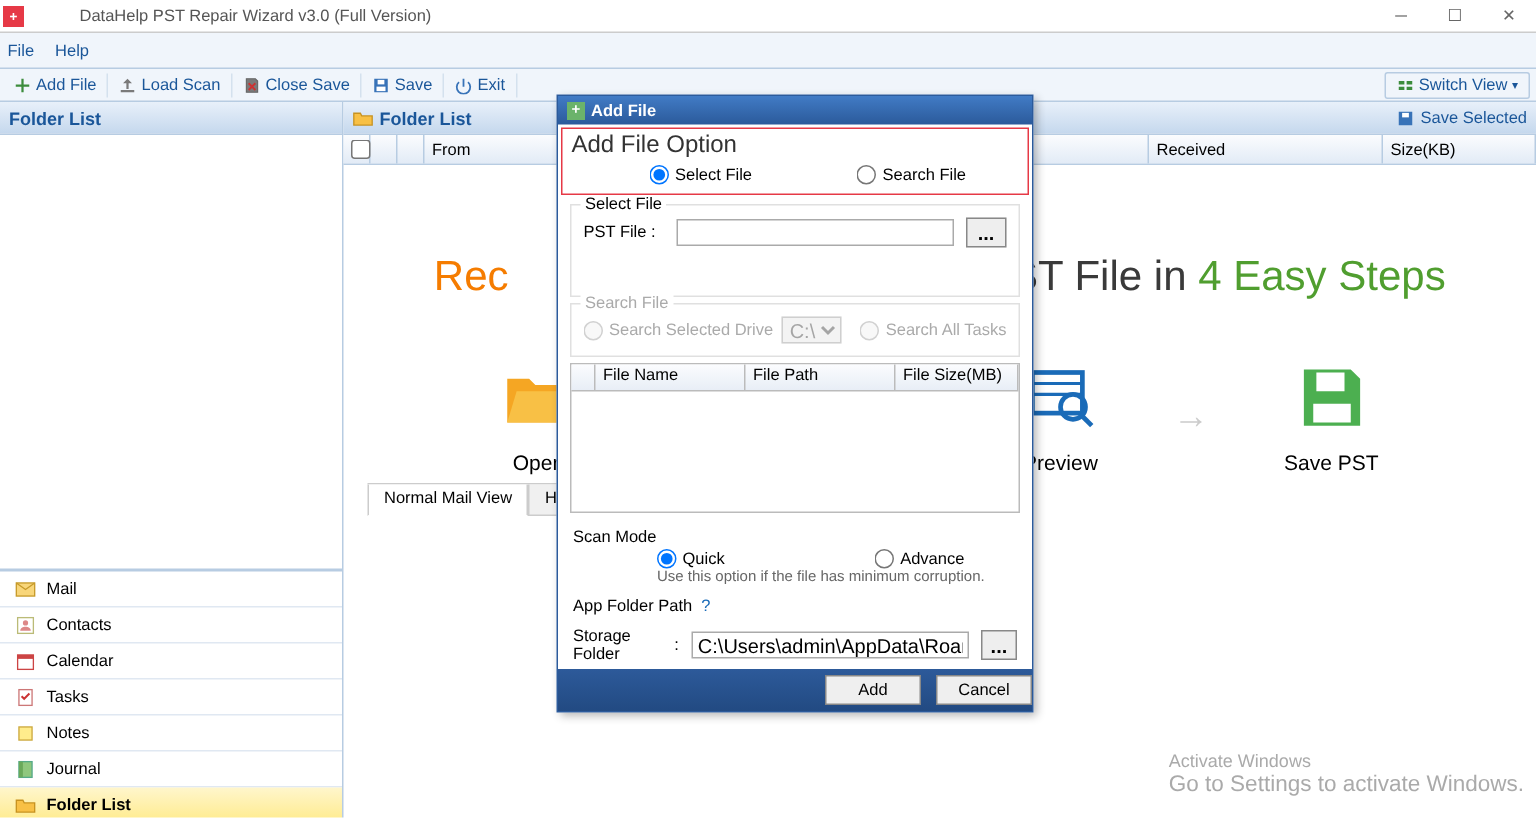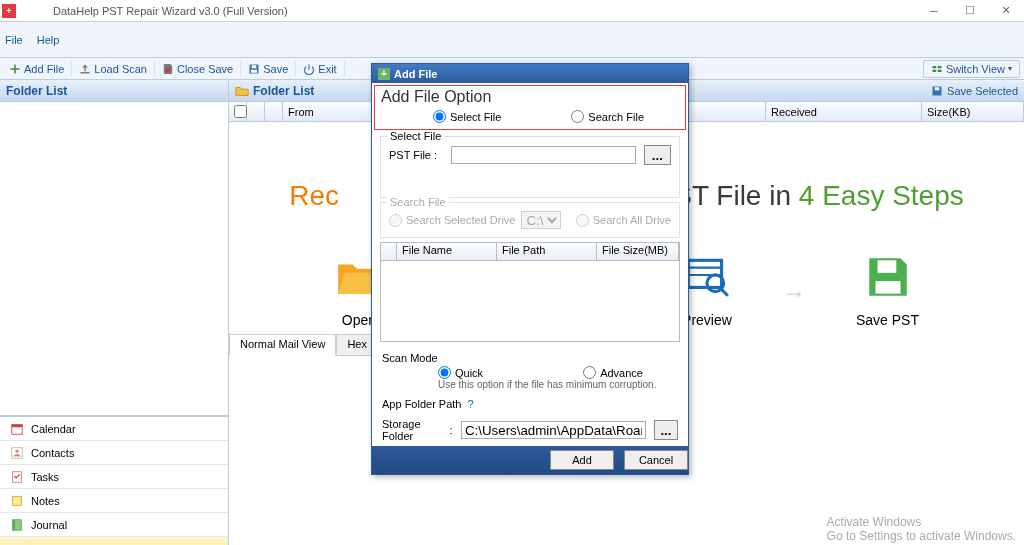--- a/index.html
+++ b/index.html
@@ -13,7 +13,7 @@
 .win-btn { width: 36px; height: 22px; display: flex; align-items: center; justify-content: center; cursor: pointer; color: #666; font-size: 11px; }
 
 
-.menu-bar { height: 36px; background: #f0f5fb; border-bottom: 1px solid #b7cce2; display: flex; align-items: center; padding-left: 5px; gap: 14px; }
+.menu-bar { height: 24px; background: #f0f5fb; border-bottom: 1px solid #b7cce2; display: flex; align-items: center; padding-left: 5px; gap: 14px; }
 .menu-bar .menu-item { color: #1a5699; font-size: 11px; cursor: pointer; }
 
 

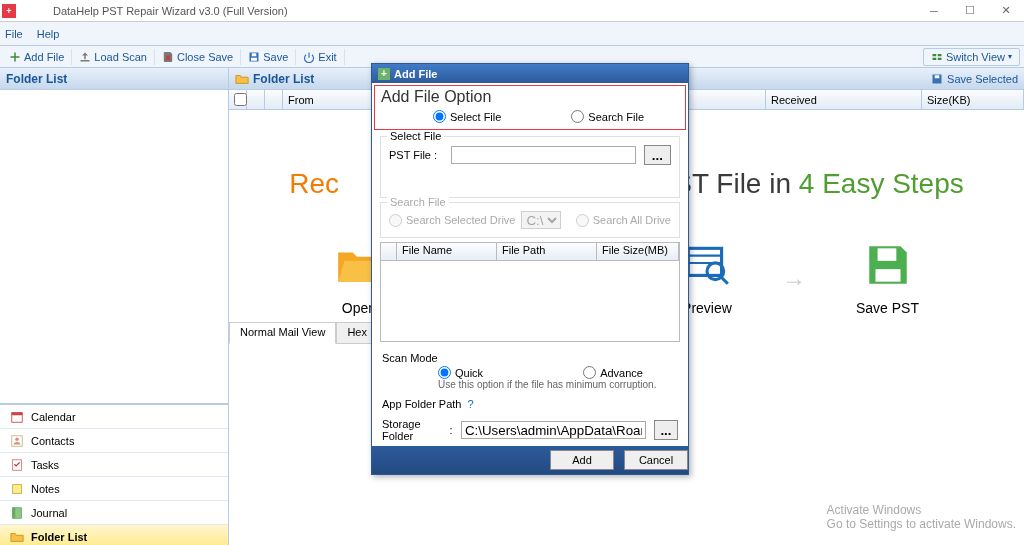--- a/index.html
+++ b/index.html
@@ -331,7 +331,7 @@
         <span style="flex:1"></span>
         <label style="display:flex;align-items:center;gap:4px;">
             <input type="radio" disabled="" style=""> 
-            <span>Search All Drive</span>
+            <span>Search All Tasks</span>
           </label>
       </div>
     </div>

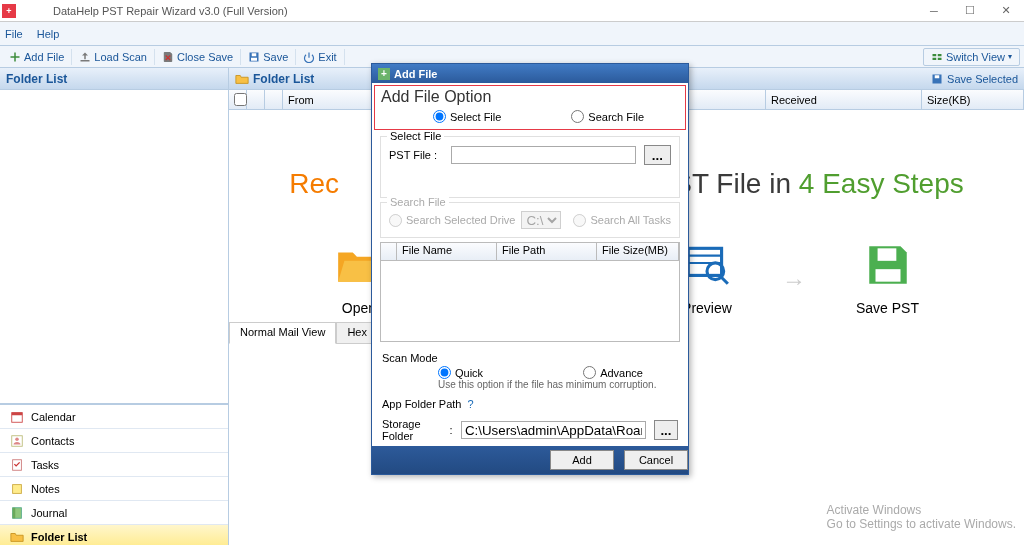--- a/index.html
+++ b/index.html
@@ -276,7 +276,7 @@
       </div>
     </div>
 
-    <div style="position:absolute;top:254px;left:0;">
+    <div style="position:absolute;top:254px;left:16px;">
       <div class="tabs">
         <div class="tab active">Normal Mail View</div>
         <div class="tab">Hex</div>

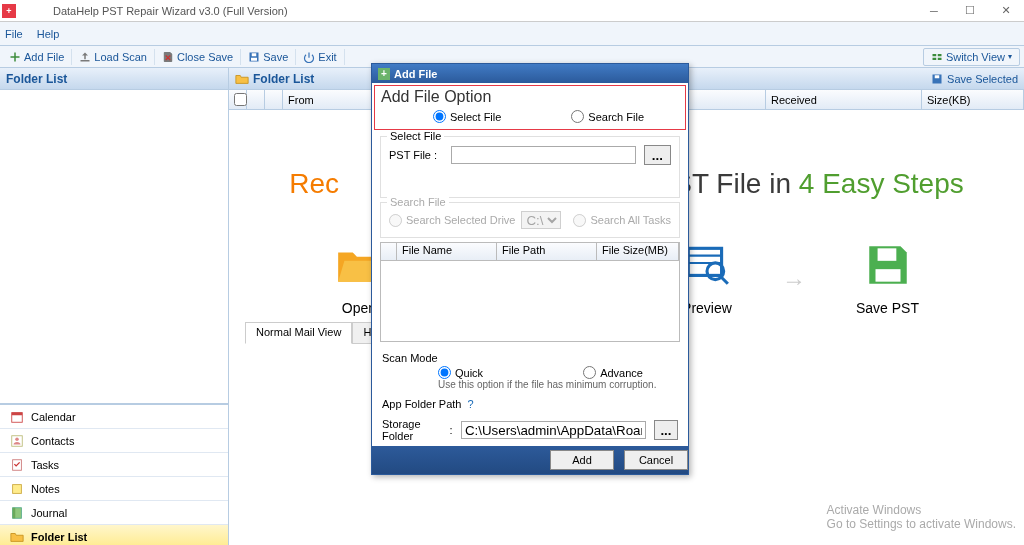--- a/index.html
+++ b/index.html
@@ -163,6 +163,13 @@
     <div class="sidebar-header">Folder List</div>
     <div class="folder-tree"></div>
     <div class="nav-list">
+      <div class="nav-item">
+        <svg class="nav-icon" viewBox="0 0 16 16">
+            <rect x="1" y="3" width="14" height="10" fill="#f8d67a" stroke="#c79a29"></rect>
+            <path d="M1 3l7 5 7-5" fill="none" stroke="#c79a29"></path>
+          </svg>
+        <span>Mail</span>
+      </div>
       <div class="nav-item">
         <svg class="nav-icon" viewBox="0 0 16 16">
             <rect x="2" y="3" width="12" height="11" fill="#fff" stroke="#c44"></rect>

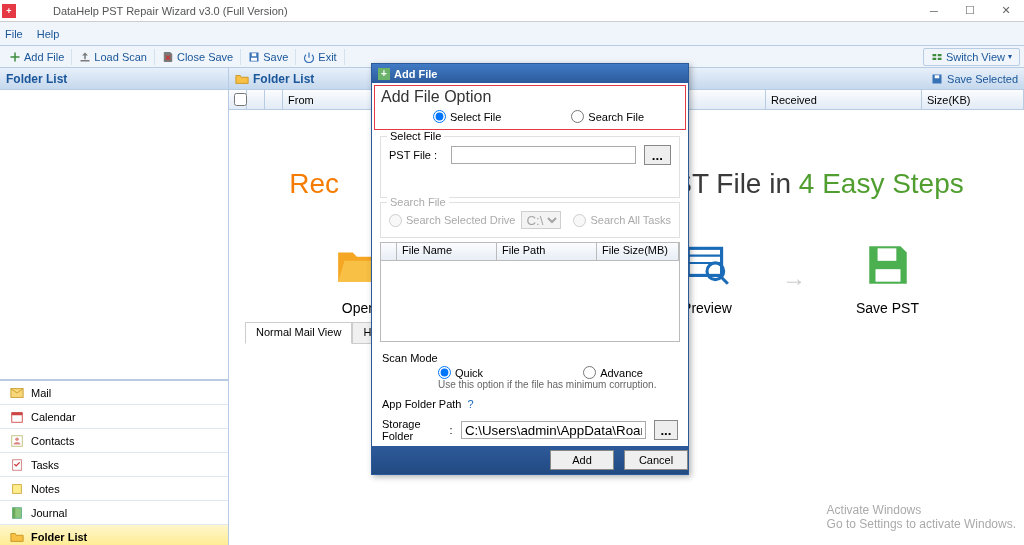--- a/index.html
+++ b/index.html
@@ -172,18 +172,18 @@
       </div>
       <div class="nav-item">
         <svg class="nav-icon" viewBox="0 0 16 16">
-            <rect x="2" y="3" width="12" height="11" fill="#fff" stroke="#c44"></rect>
-            <rect x="2" y="3" width="12" height="3" fill="#c44"></rect>
-          </svg>
-        <span>Calendar</span>
-      </div>
-      <div class="nav-item">
-        <svg class="nav-icon" viewBox="0 0 16 16">
             <rect x="2" y="2" width="12" height="12" fill="#fff" stroke="#bb7"></rect>
             <circle cx="8" cy="6" r="2" fill="#d88"></circle>
             <path d="M4 12c0-2 2-3 4-3s4 1 4 3" fill="#d88"></path>
           </svg>
         <span>Contacts</span>
+      </div>
+      <div class="nav-item">
+        <svg class="nav-icon" viewBox="0 0 16 16">
+            <rect x="2" y="3" width="12" height="11" fill="#fff" stroke="#c44"></rect>
+            <rect x="2" y="3" width="12" height="3" fill="#c44"></rect>
+          </svg>
+        <span>Calendar</span>
       </div>
       <div class="nav-item">
         <svg class="nav-icon" viewBox="0 0 16 16">

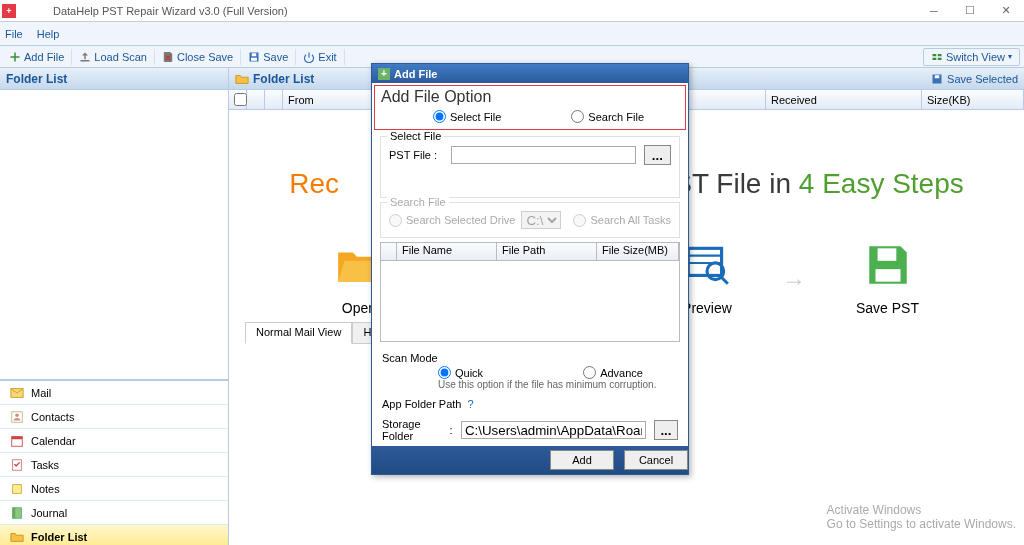--- a/index.html
+++ b/index.html
@@ -86,7 +86,7 @@
 .dialog-footer button { width: 64px; height: 20px; border: 1px solid #888; background: #efefef; font-size: 11px; cursor: pointer; }
 
 .activate { position: absolute; right: 8px; bottom: 18px; color: #aaa; font-size: 12px; text-align: left; }
-.activate .a-sub { font-size: 12px; }
+.activate .a-sub { font-size: 15px; }
 
 .folder-ic { width: 14px; height: 14px; display: inline-block; }
 select.drive { height: 18px; border: 1px solid #bbb; width: 40px; }

